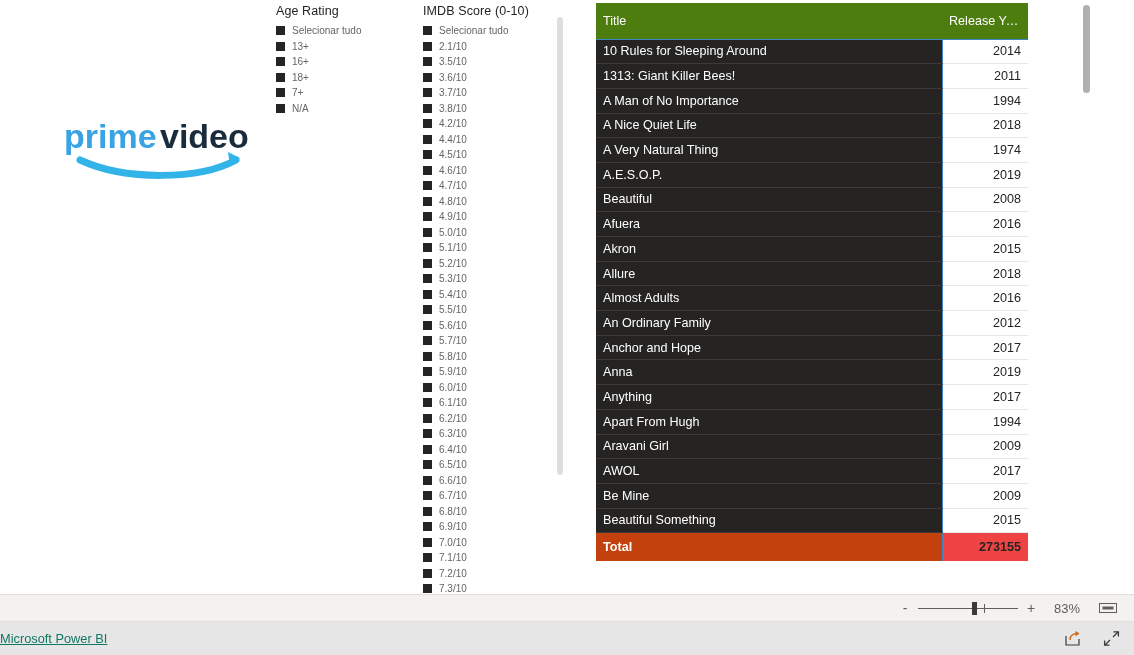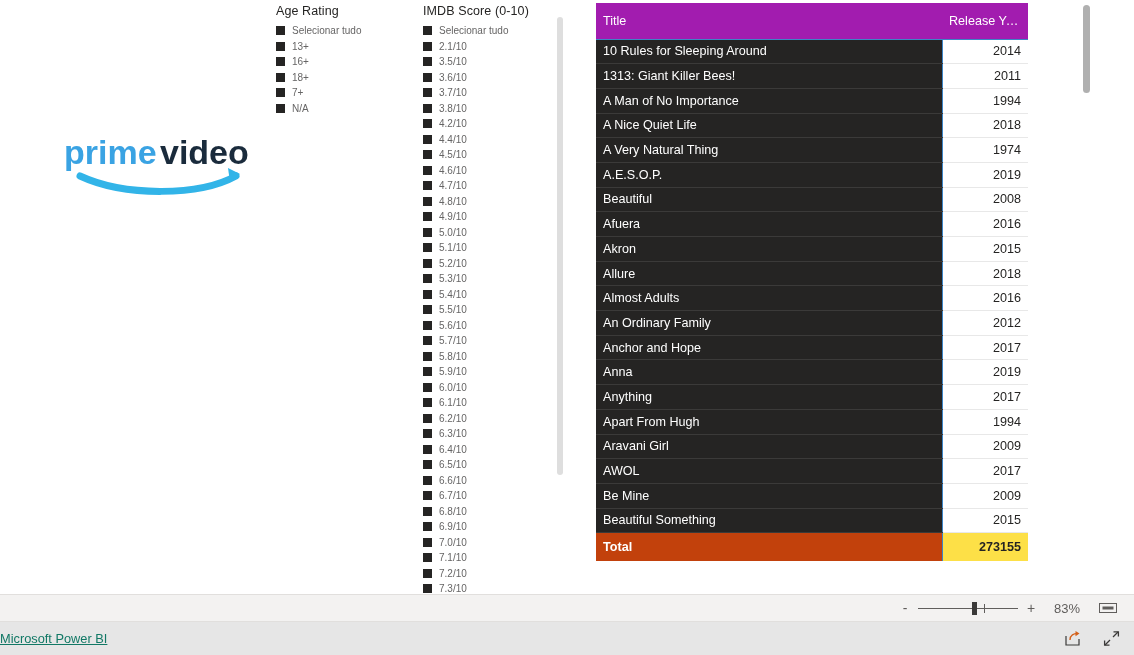--- a/index.html
+++ b/index.html
@@ -101,7 +101,7 @@
     text-overflow: ellipsis;
   }
   table.pbi th {
-    background: #a21caf;
+    background: #4d7c0f;
     color: #ffffff;
     font-weight: 400;
     text-align: left;

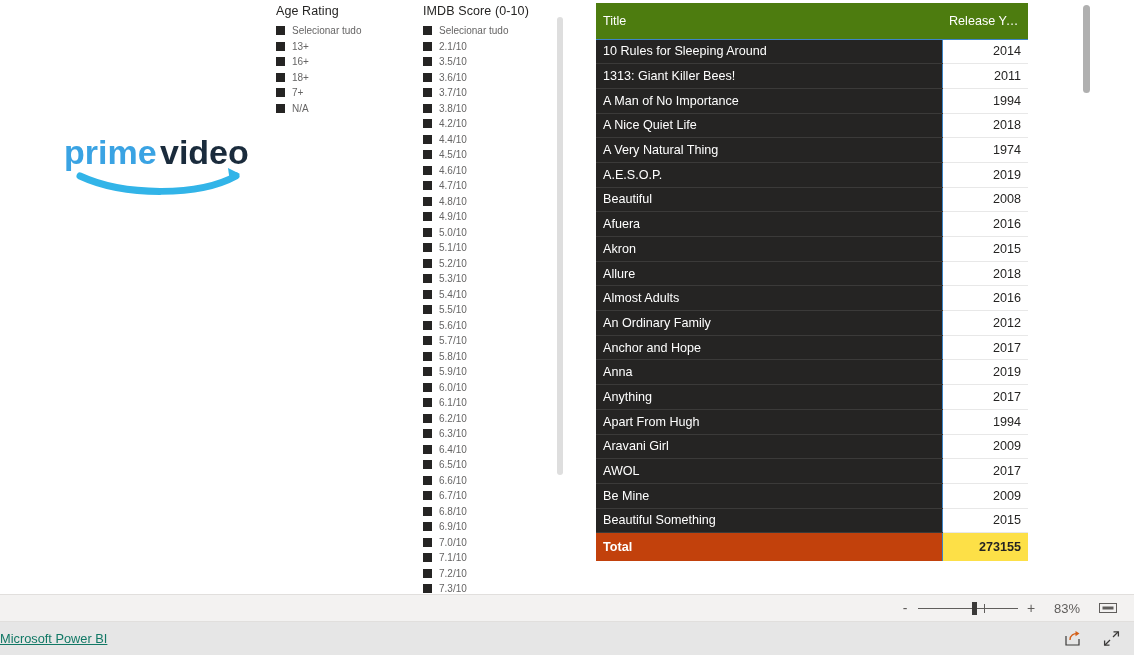--- a/index.html
+++ b/index.html
@@ -23,7 +23,7 @@
 
   
   #logo-card {
-    position: absolute; left: 50px; top: 124px;
+    position: absolute; left: 50px; top: 108px;
     width: 220px; height: 74px;
   }
   #logo-card svg { display: block; width: 100%; height: 100%; }

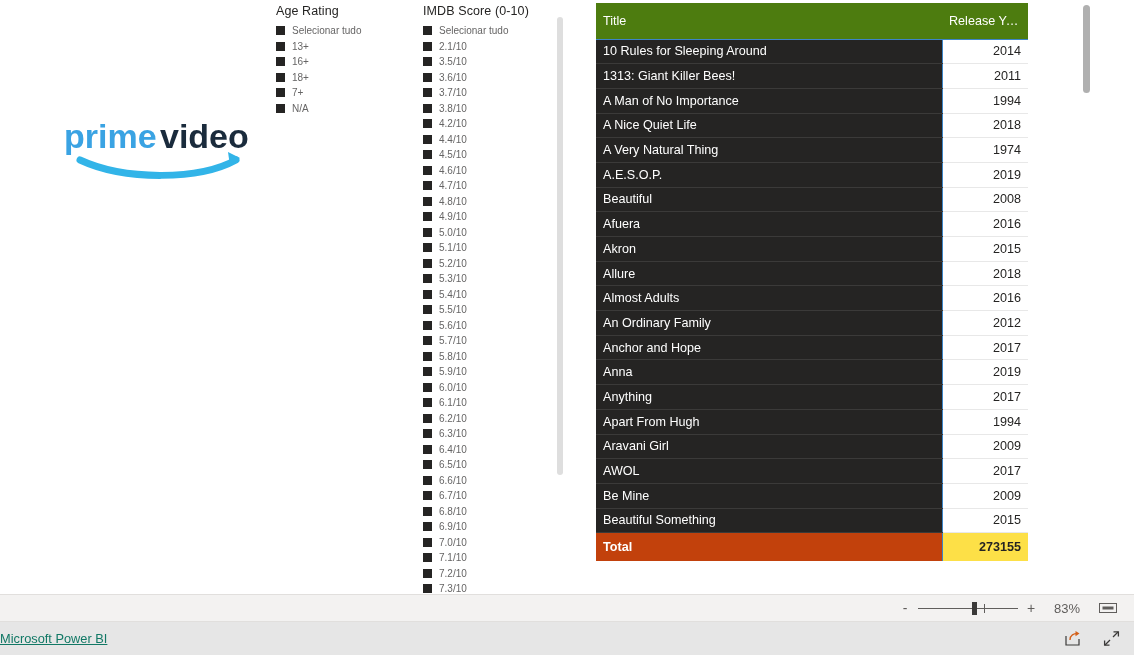--- a/index.html
+++ b/index.html
@@ -133,7 +133,7 @@
     height: 28px;
   }
   tr.total td.year {
-    background: #fde047;
+    background: #ef4444;
     color: #252423;
     font-weight: bold;
     border-top: 1px solid #d6d6d6;

